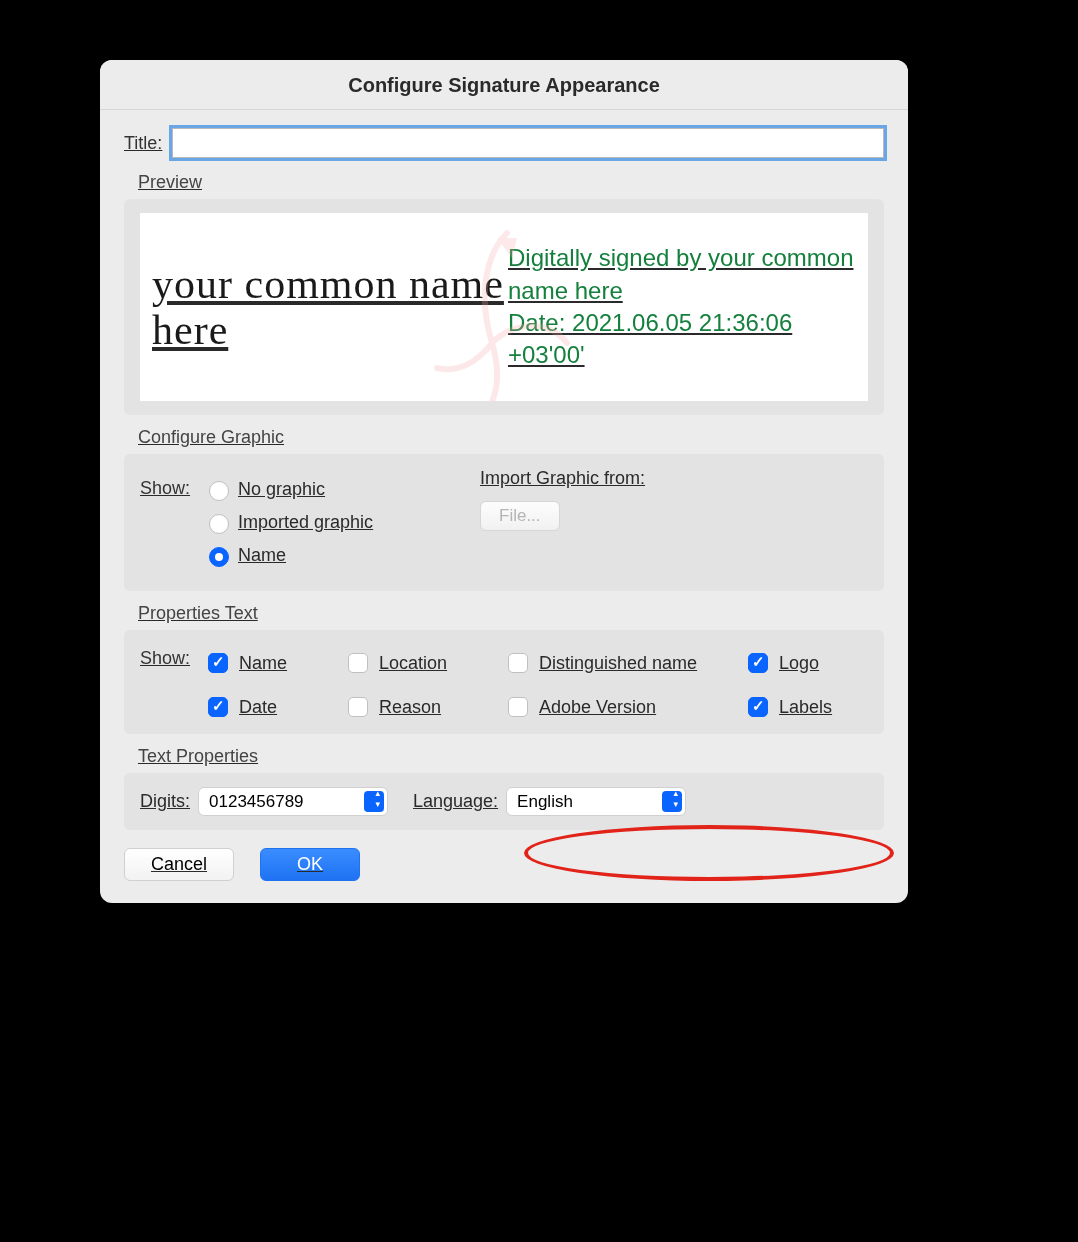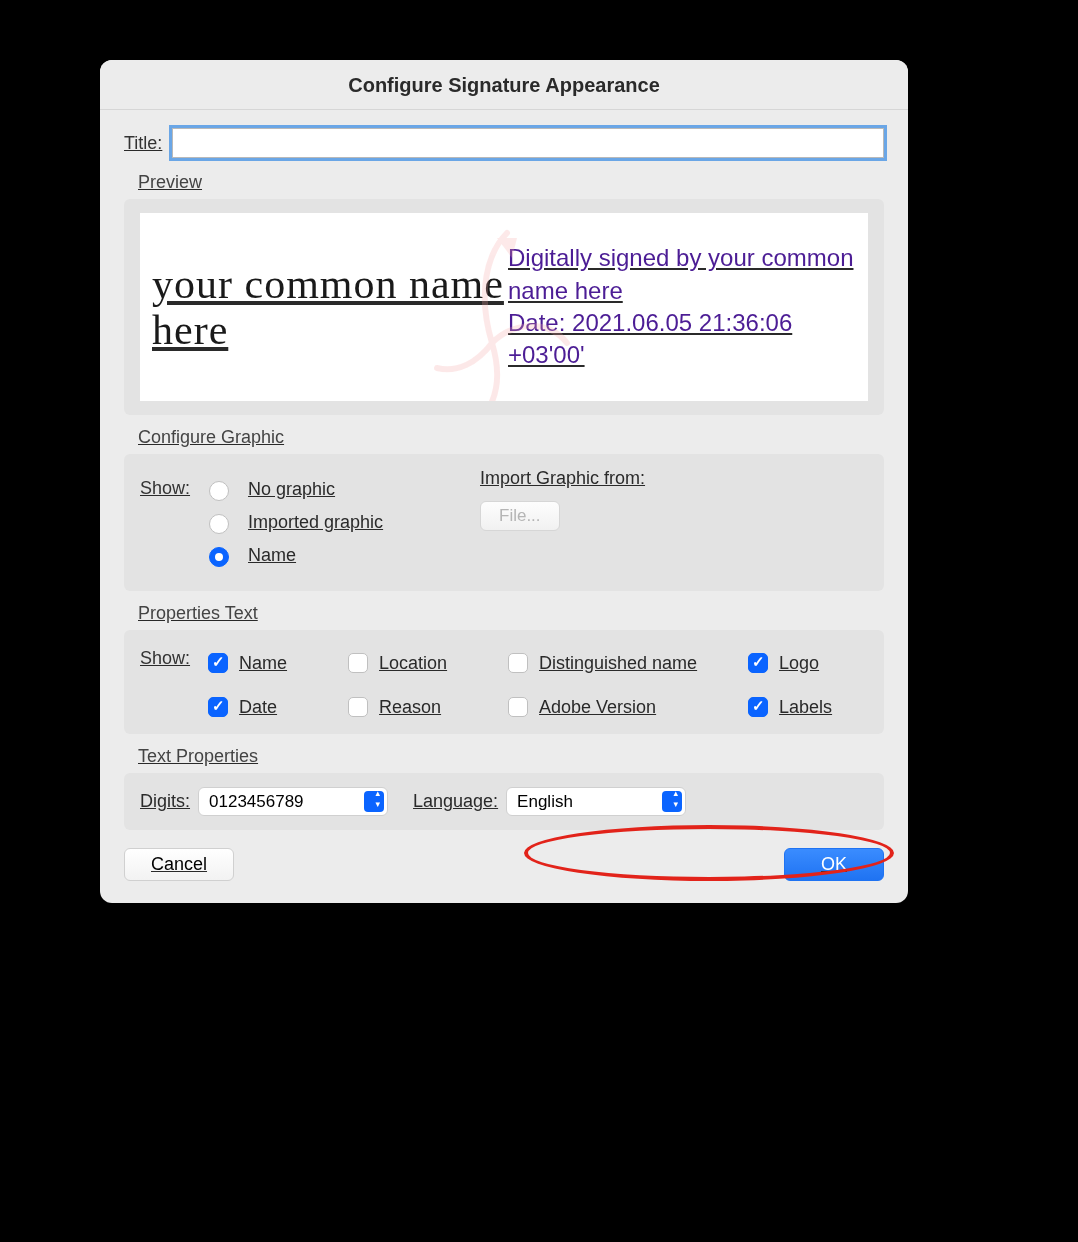--- a/index.html
+++ b/index.html
@@ -90,7 +90,7 @@
     justify-content: center;
     font-family: Arial, sans-serif;
     font-size: 24px;
-    color: #4c1d95;
+    color: #15803d;
     line-height: 1.35;
     padding-left: 4px;
   }

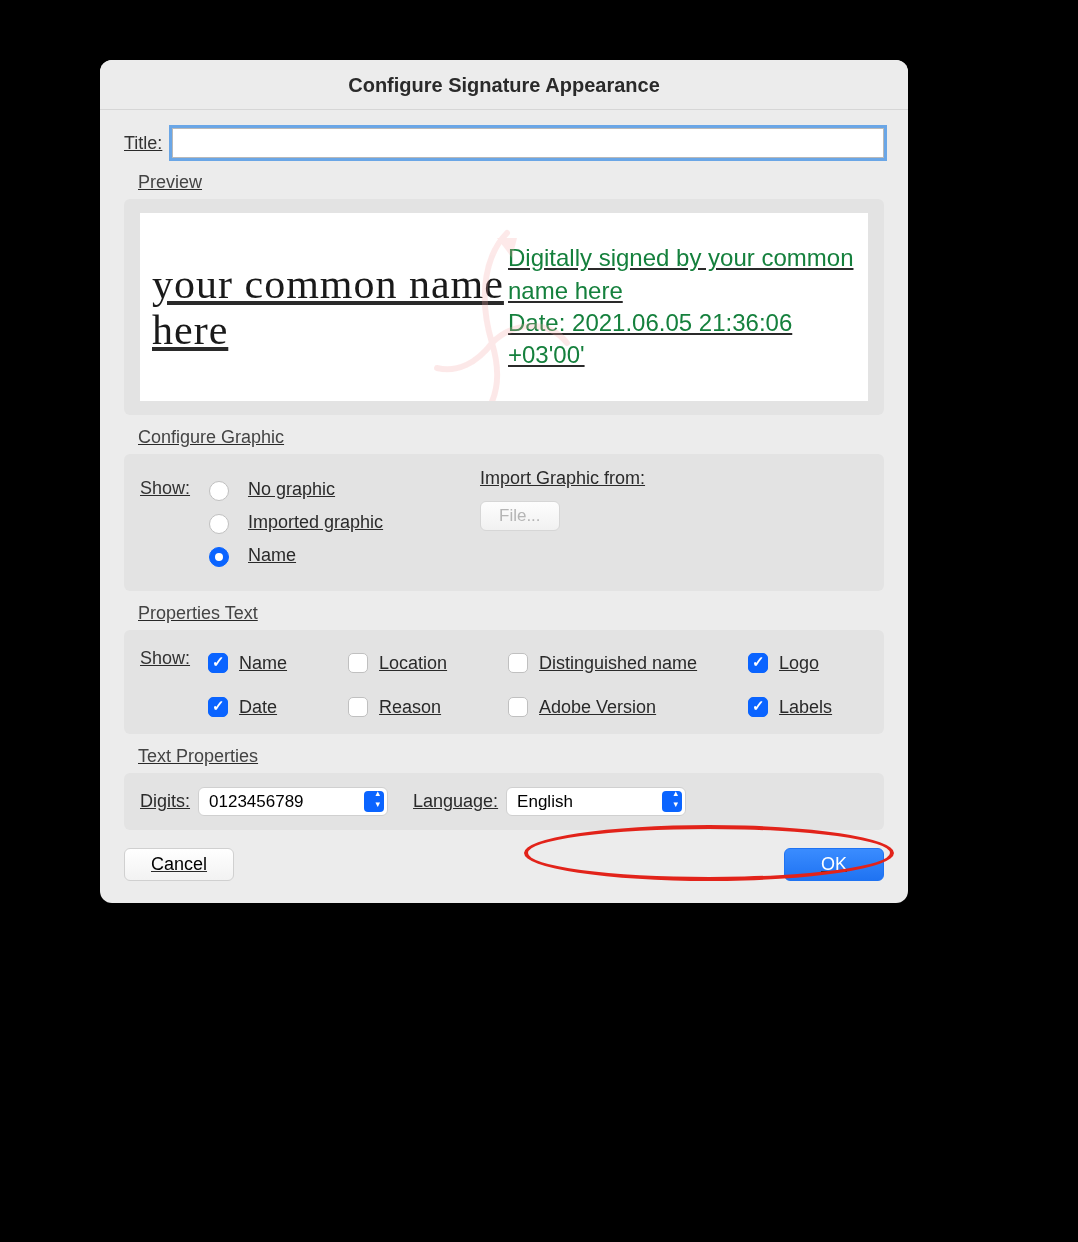--- a/index.html
+++ b/index.html
@@ -116,7 +116,7 @@
   .radio-row, .check-row {
     display: flex;
     align-items: center;
-    gap: 16px;
+    gap: 6px;
     margin: 10px 0;
     font-size: 18px;
   }

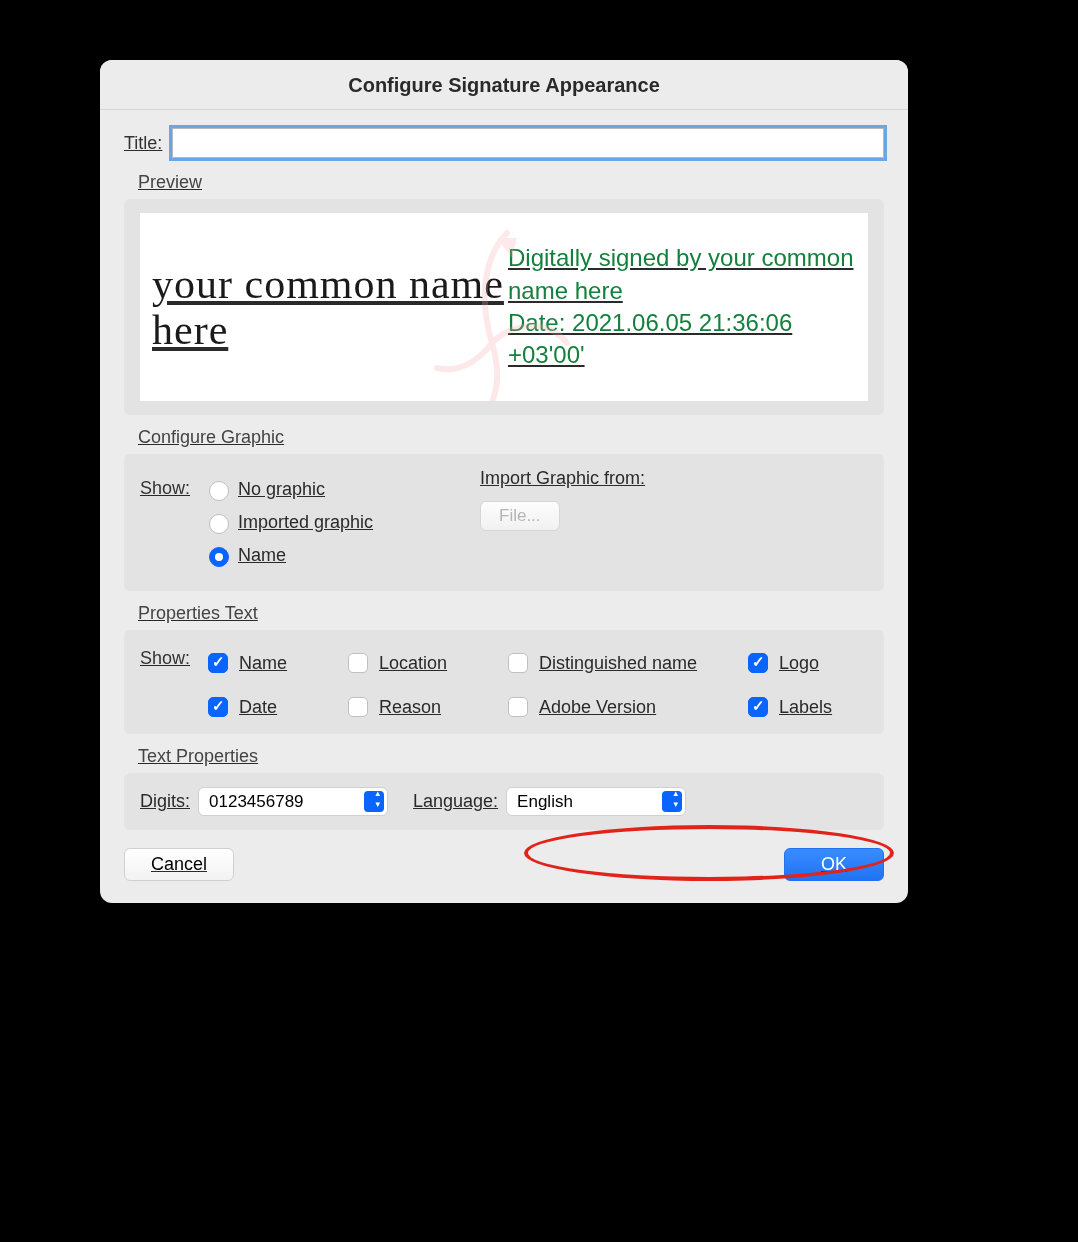--- a/index.html
+++ b/index.html
@@ -229,8 +229,8 @@
   }
   .btn-row {
     display: flex;
-    justify-content: space-between;
-    gap: 18px;
+    justify-content: flex-start;
+    gap: 26px;
     margin-top: 18px;
   }
   .btn {

